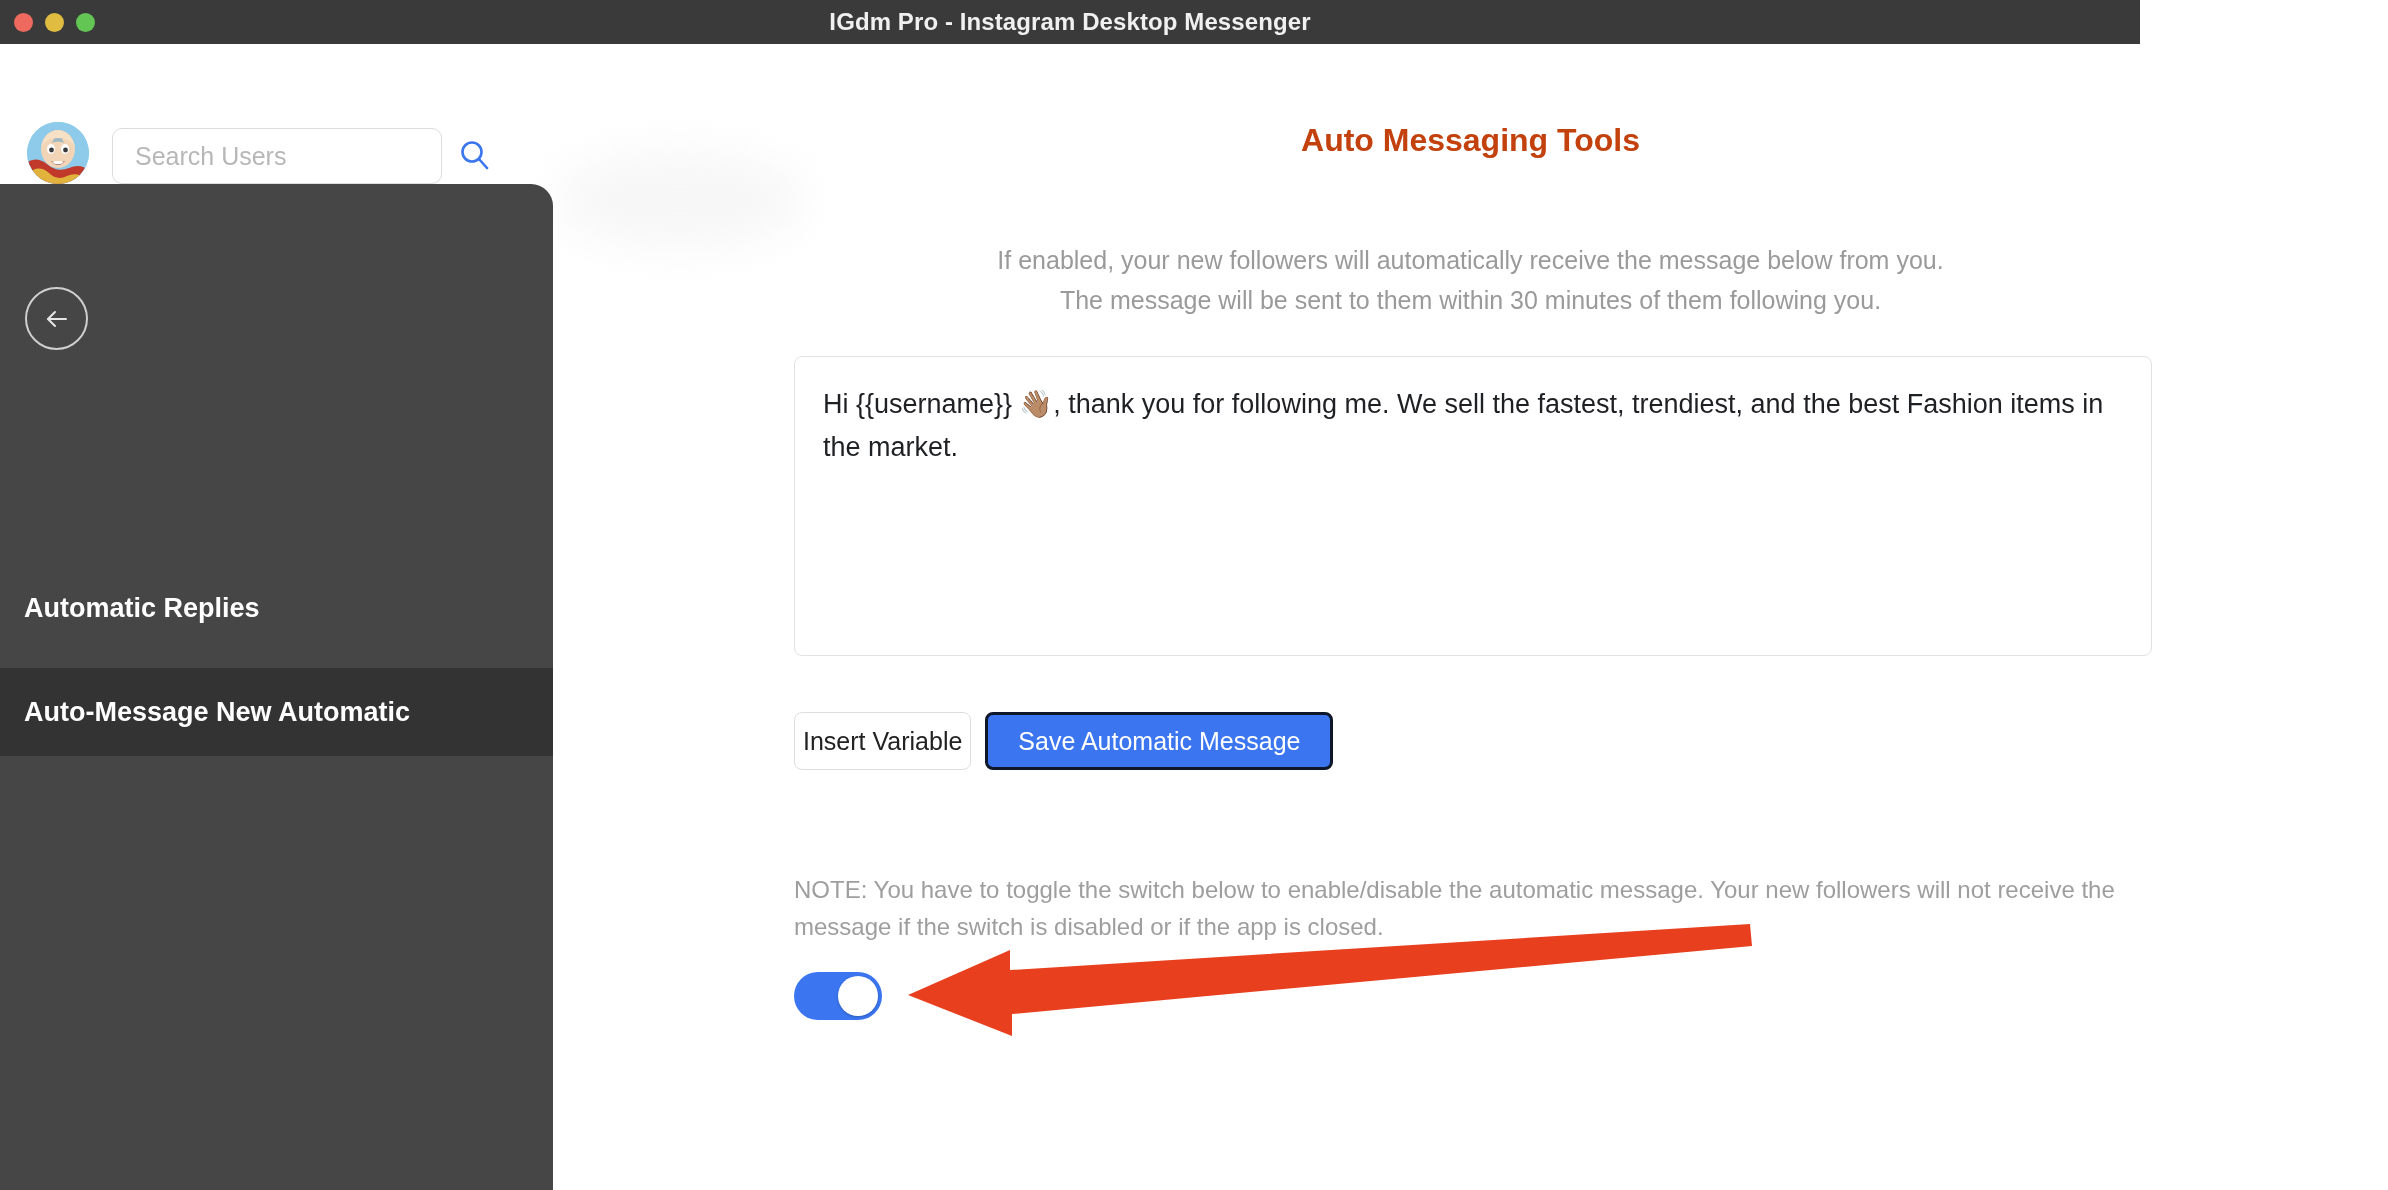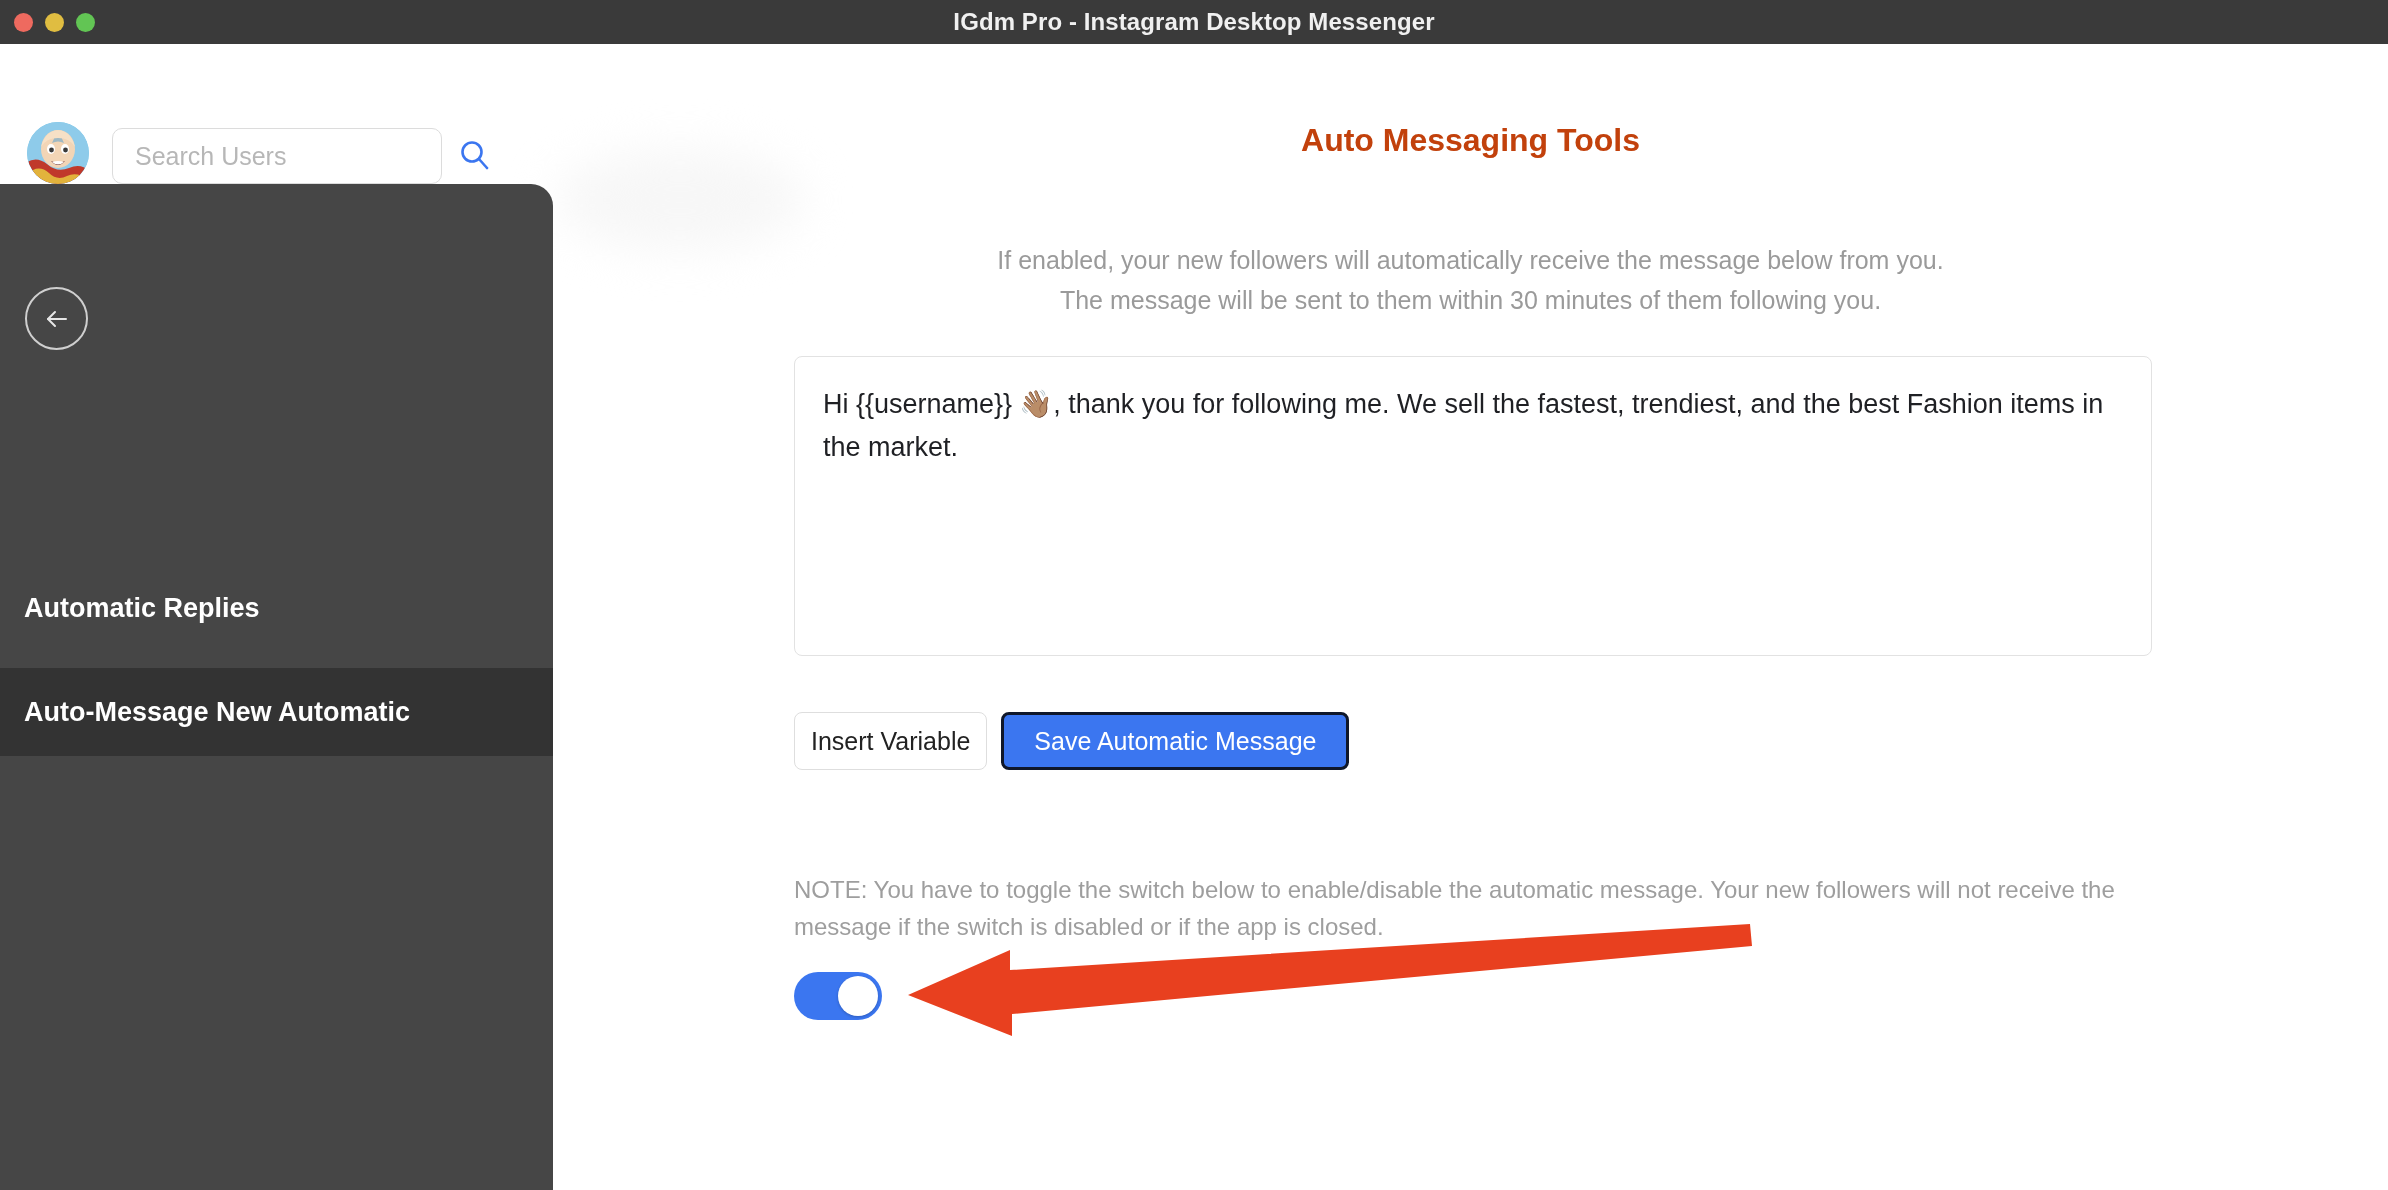--- a/index.html
+++ b/index.html
@@ -23,7 +23,7 @@
   .titlebar {
     position: absolute;
     left: 0; top: 0;
-    width: 2388px;
+    width: 2140px;
     height: 44px;
     background: #3a3a3a;
     display: flex;

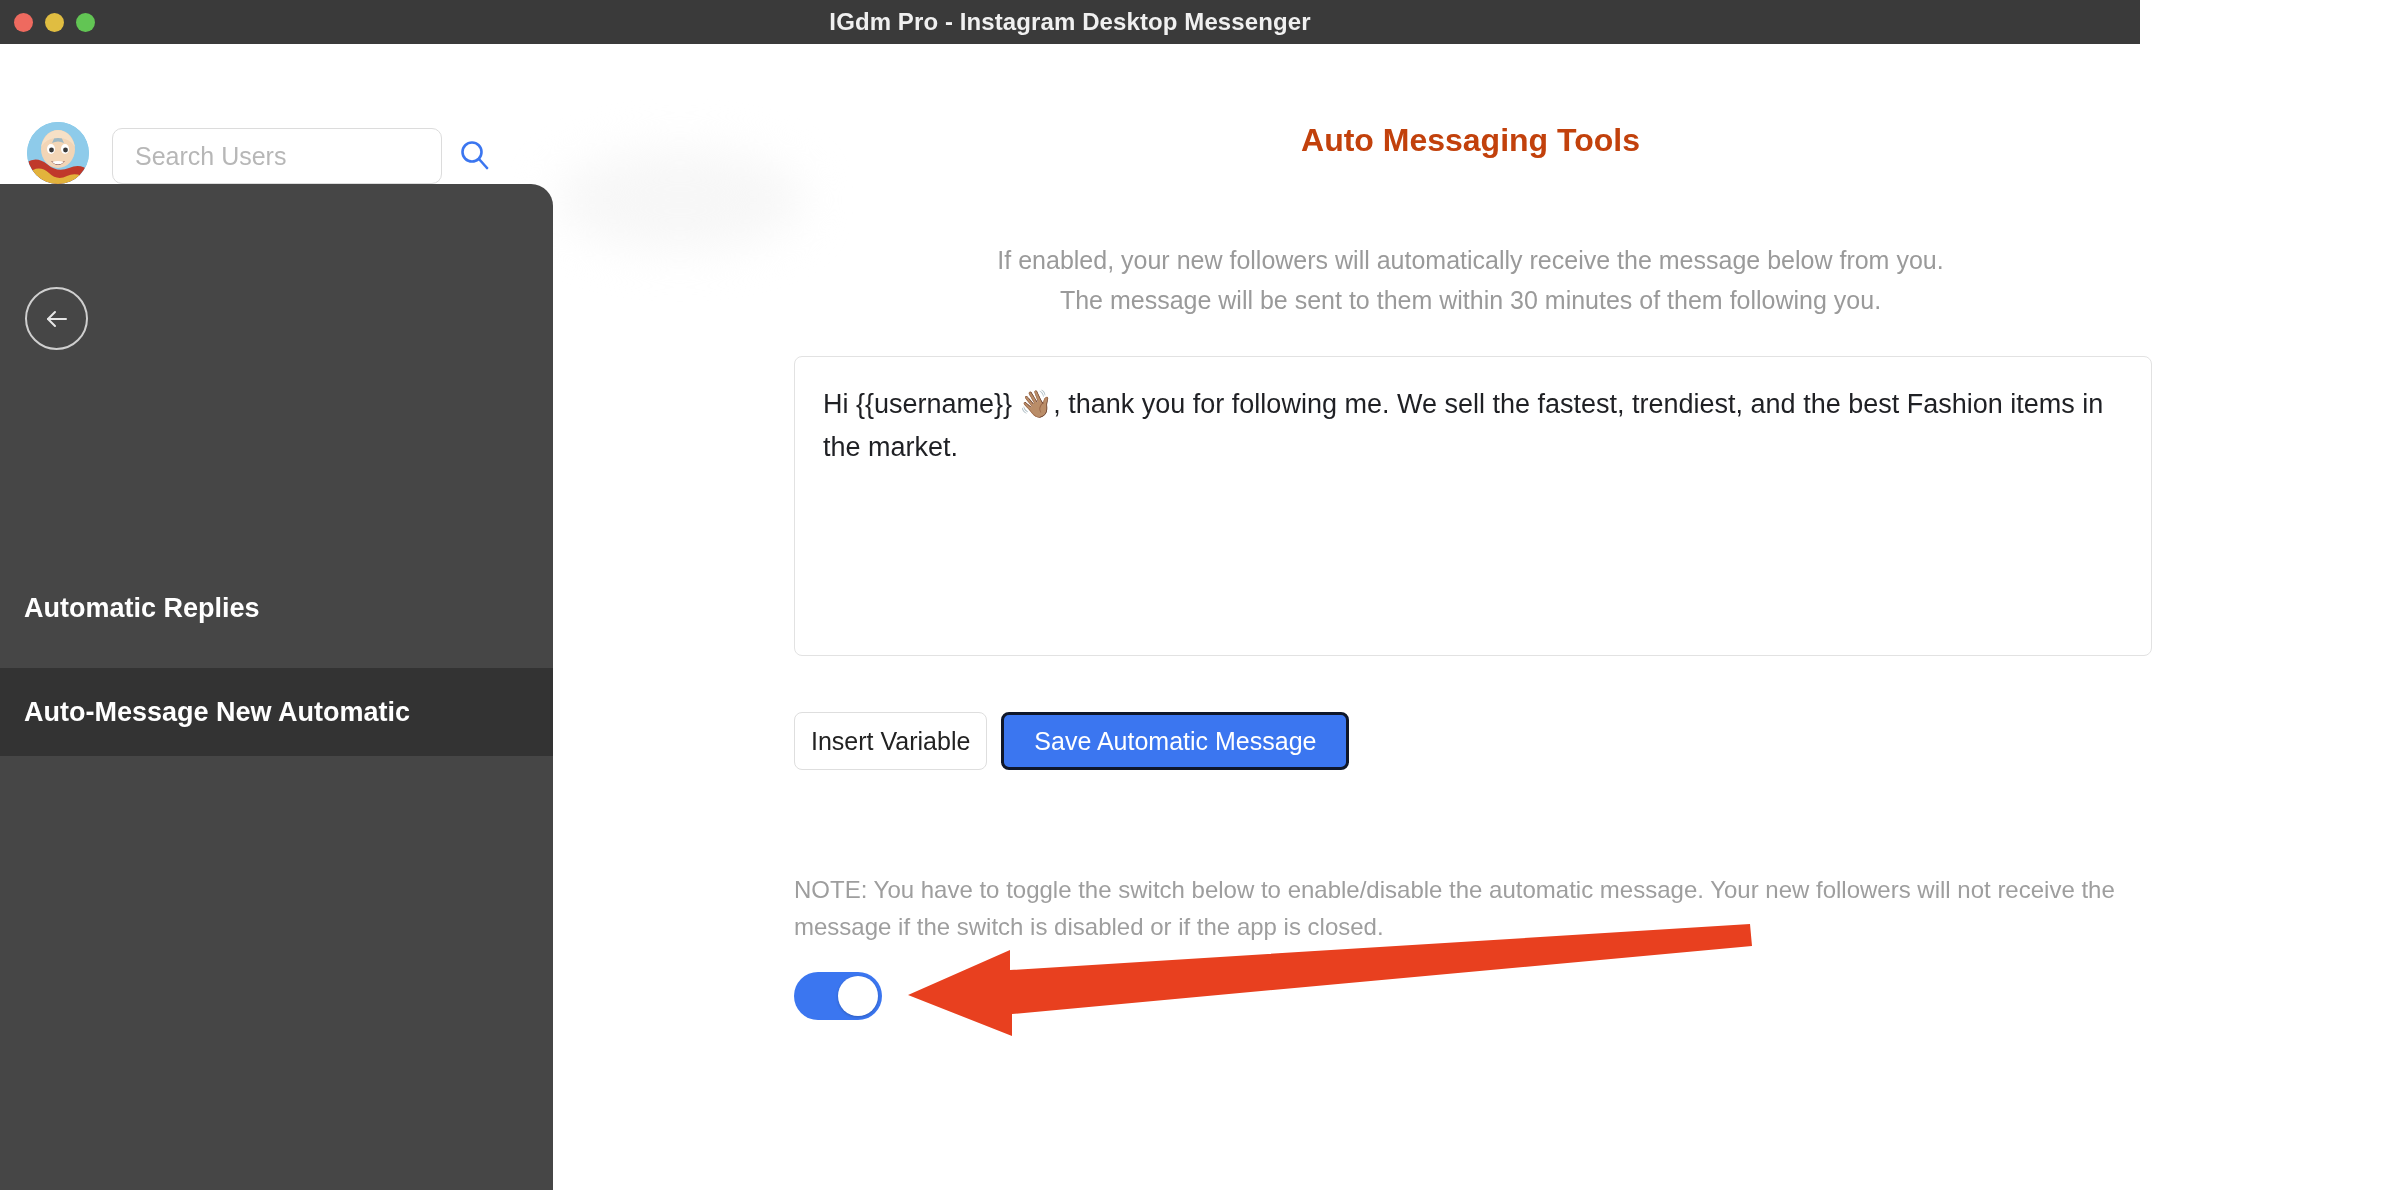--- a/index.html
+++ b/index.html
@@ -222,7 +222,7 @@
     cursor: pointer;
     box-sizing: border-box;
     height: 58px;
-    padding: 0 16px;
+    padding: 0 8px;
     display: inline-flex;
     align-items: center;
     justify-content: center;

